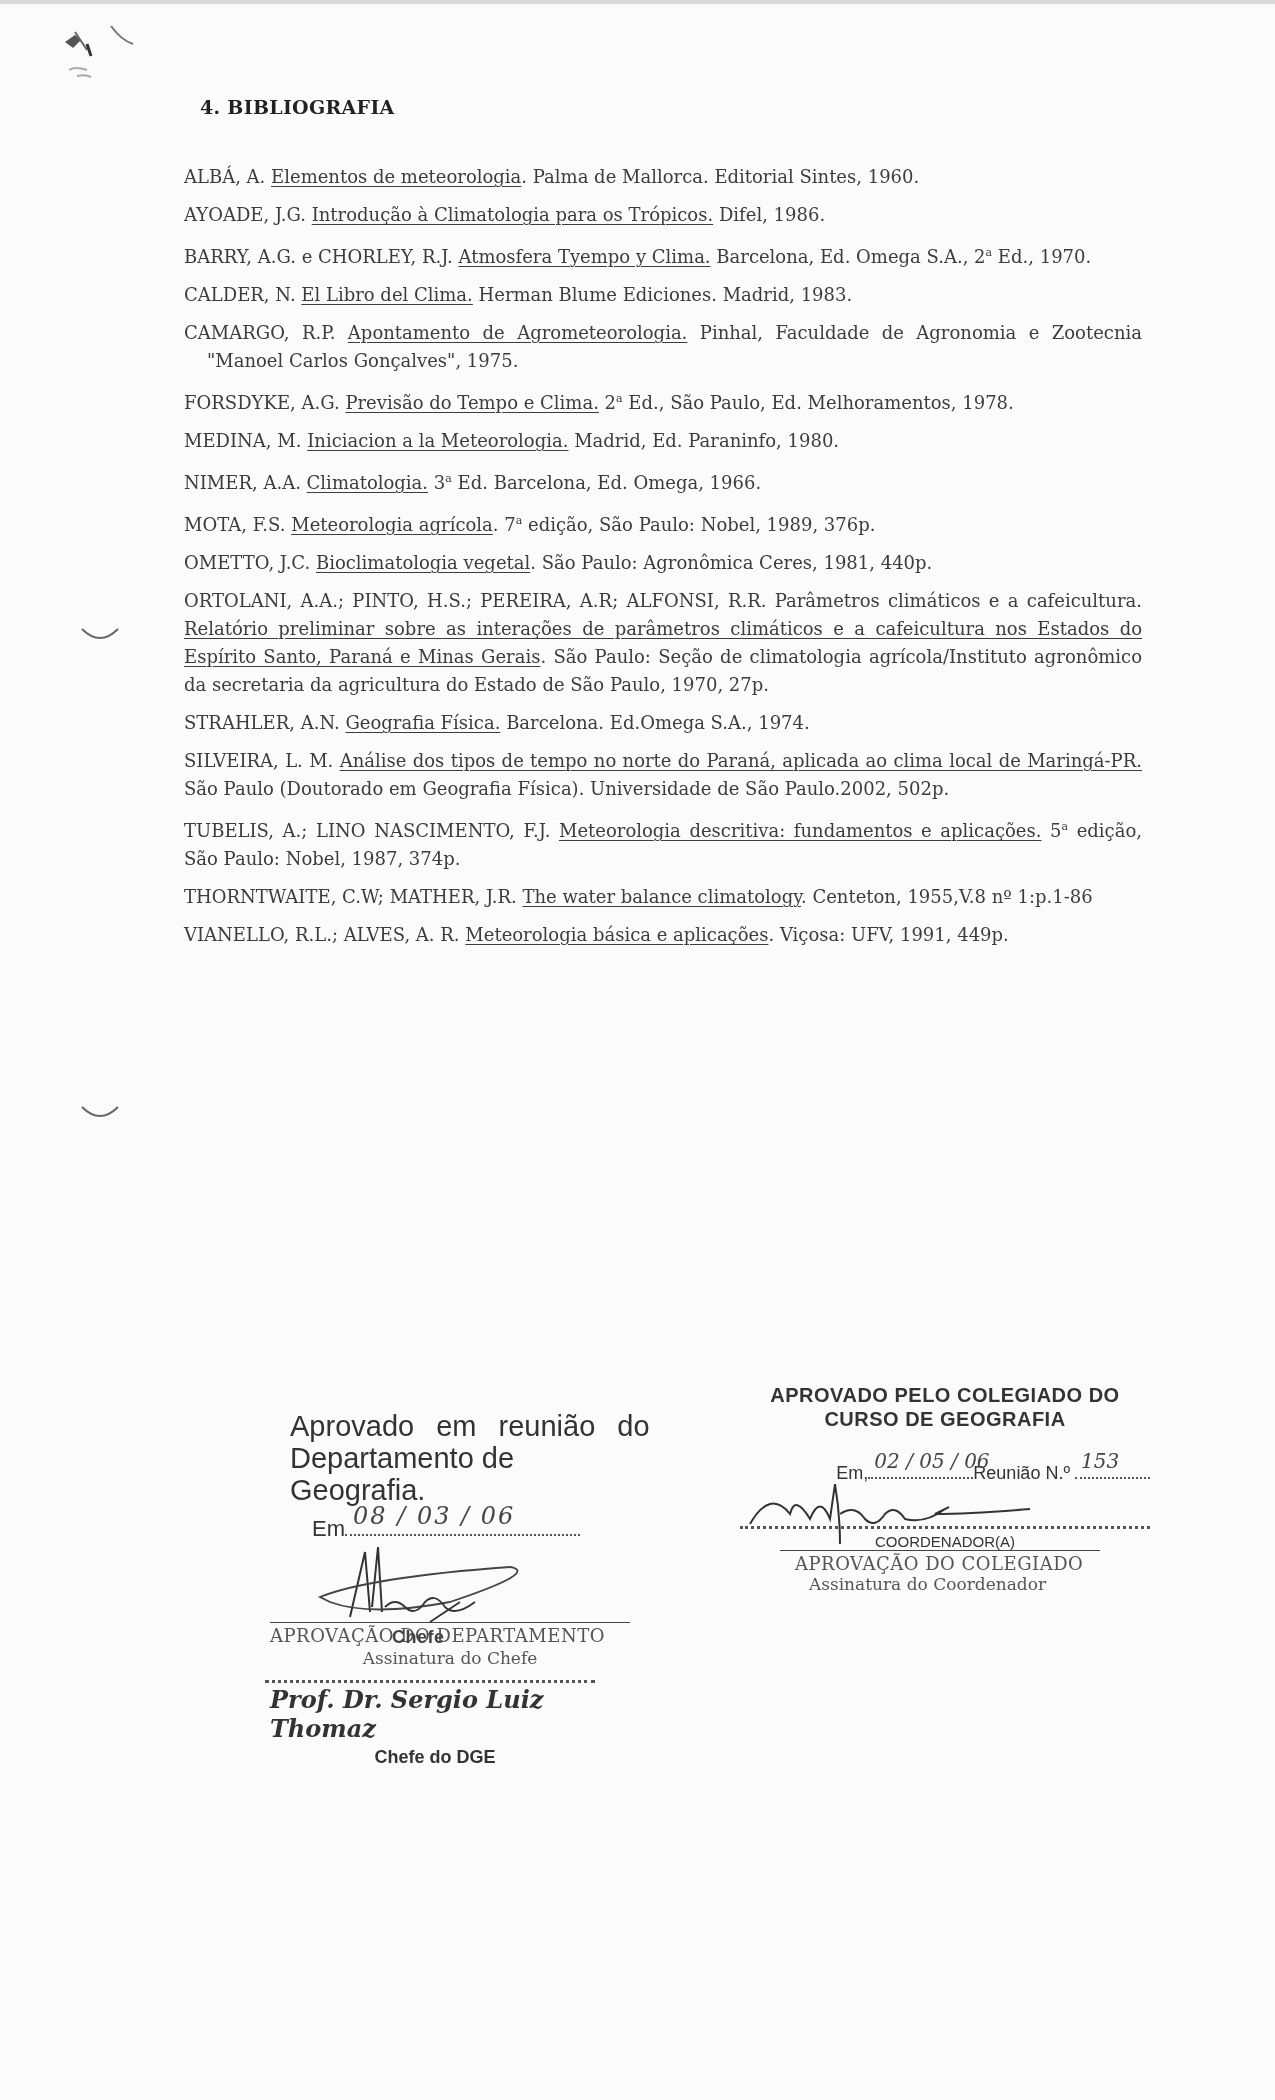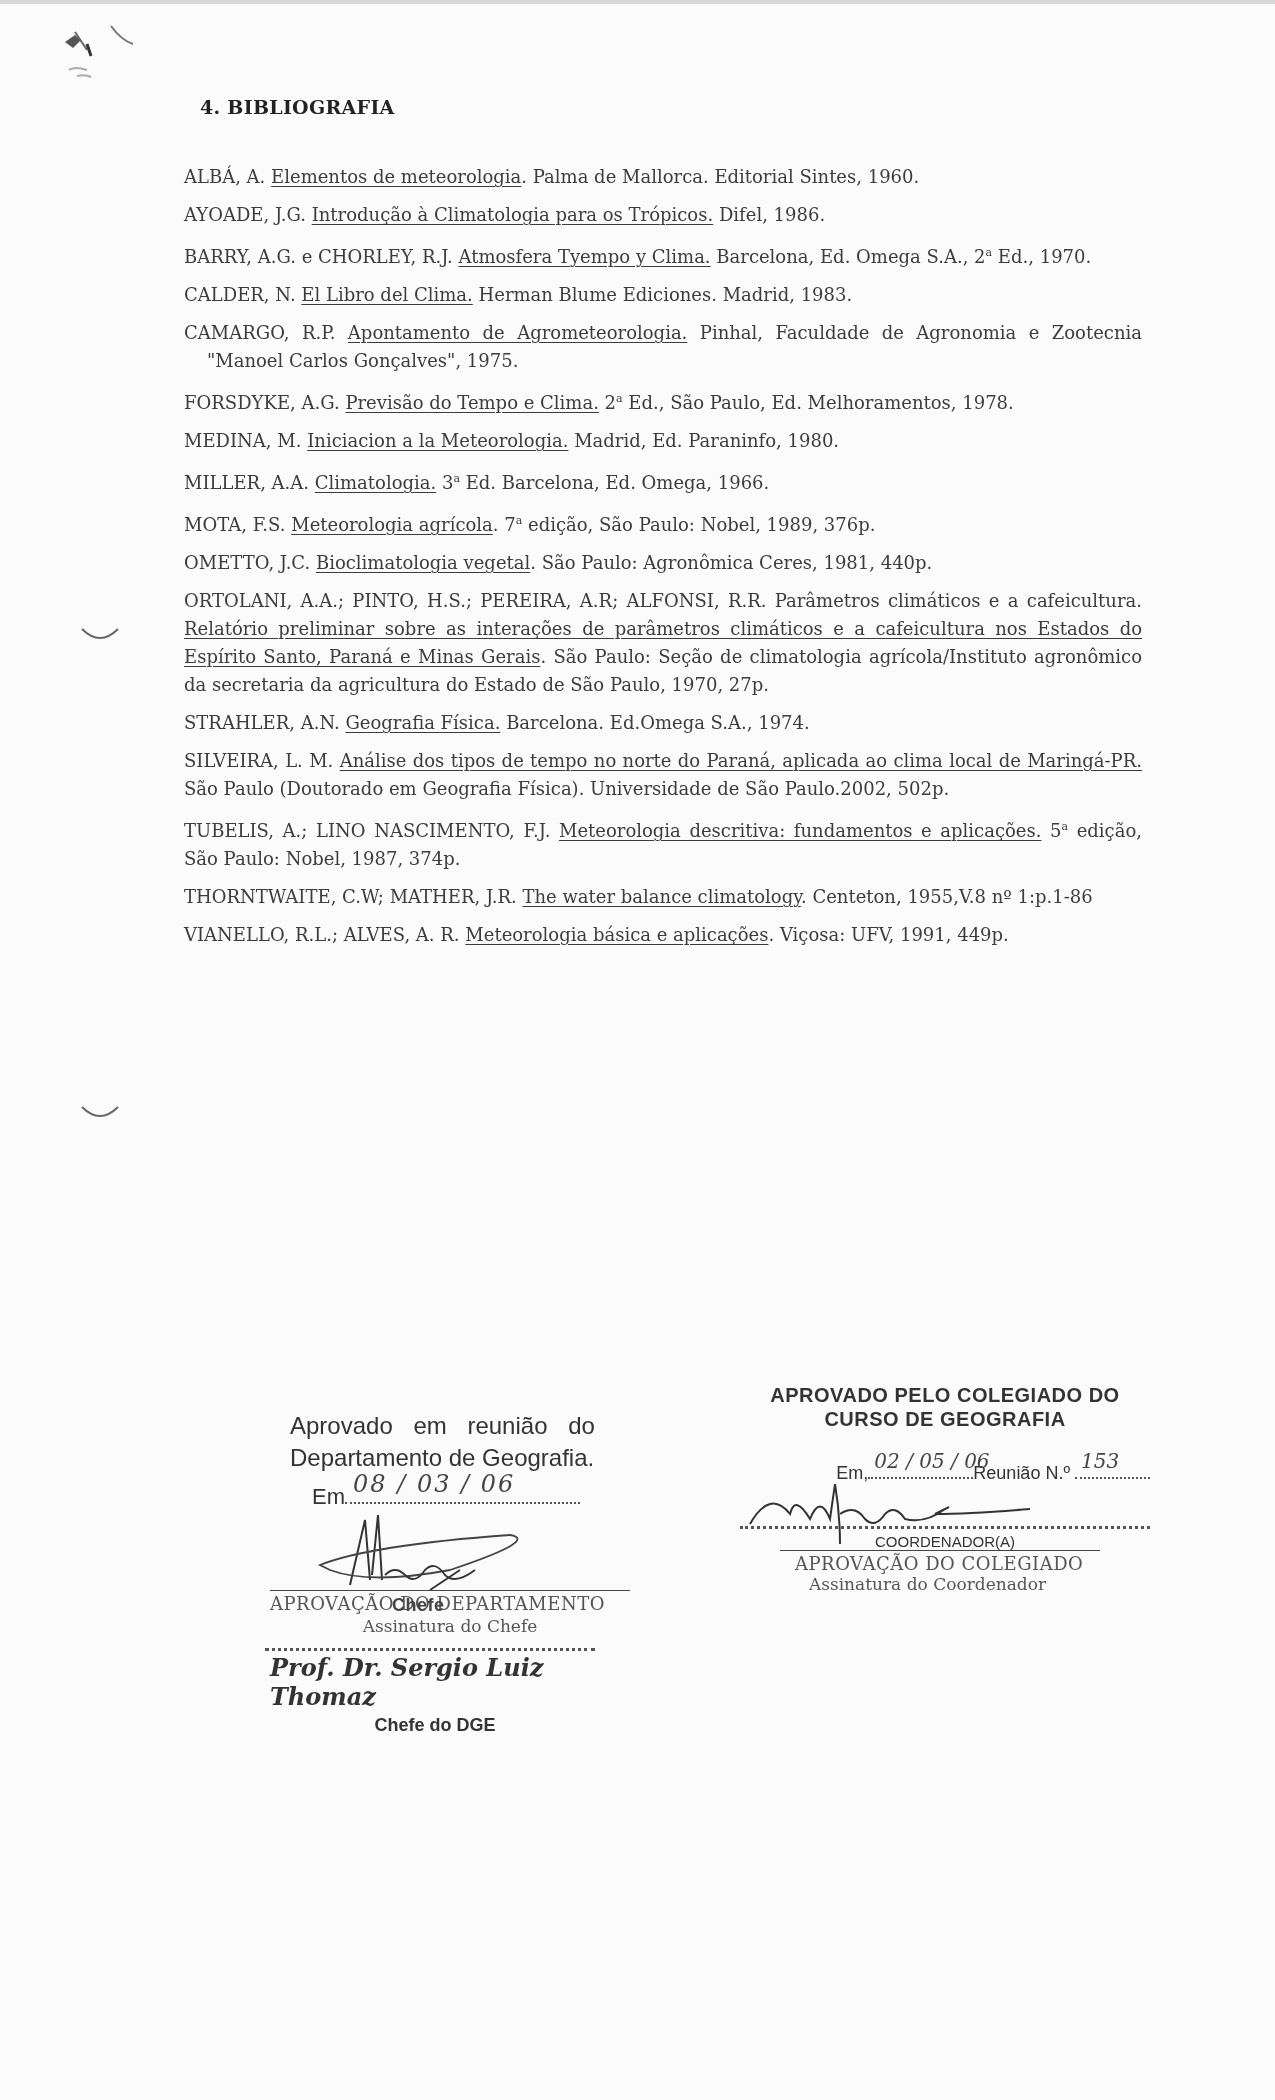--- a/index.html
+++ b/index.html
@@ -87,7 +87,7 @@
   <div class="entry" style="text-align:justify"><span>CAMARGO, R.P. </span><span class="u">Apontamento de Agrometeorologia.</span><span> Pinhal, Faculdade de Agronomia e Zootecnia "Manoel Carlos Gonçalves", 1975.</span></div>
   <div class="entry"><span>FORSDYKE, A.G. </span><span class="u">Previsão do Tempo e Clima.</span><span> 2</span><sup>a</sup><span> Ed., São Paulo, Ed. Melhoramentos, 1978.</span></div>
   <div class="entry"><span>MEDINA, M. </span><span class="u">Iniciacion a la Meteorologia.</span><span> Madrid, Ed. Paraninfo, 1980.</span></div>
-  <div class="entry"><span>MILLER, A.A. </span><span class="u">Climatologia.</span><span> 3</span><sup>a</sup><span> Ed. Barcelona, Ed. Omega, 1966.</span></div>
+  <div class="entry"><span>NIMER, A.A. </span><span class="u">Climatologia.</span><span> 3</span><sup>a</sup><span> Ed. Barcelona, Ed. Omega, 1966.</span></div>
   <div class="entry"><span>MOTA, F.S. </span><span class="u">Meteorologia agrícola</span><span>. 7</span><sup>a</sup><span> edição, São Paulo: Nobel, 1989, 376p.</span></div>
   <div class="entry"><span>OMETTO, J.C. </span><span class="u">Bioclimatologia vegetal</span><span>. São Paulo: Agronômica Ceres, 1981, 440p.</span></div>
   <div class="entry justify"><span>ORTOLANI, A.A.; PINTO, H.S.; PEREIRA, A.R; ALFONSI, R.R. Parâmetros climáticos e a cafeicultura. </span><span class="u">Relatório preliminar sobre  as interações de parâmetros climáticos e a cafeicultura nos Estados do Espírito Santo, Paraná e Minas Gerais</span><span>.  São Paulo: Seção de climatologia agrícola/Instituto agronômico da secretaria da agricultura do Estado de São Paulo, 1970, 27p.</span></div>

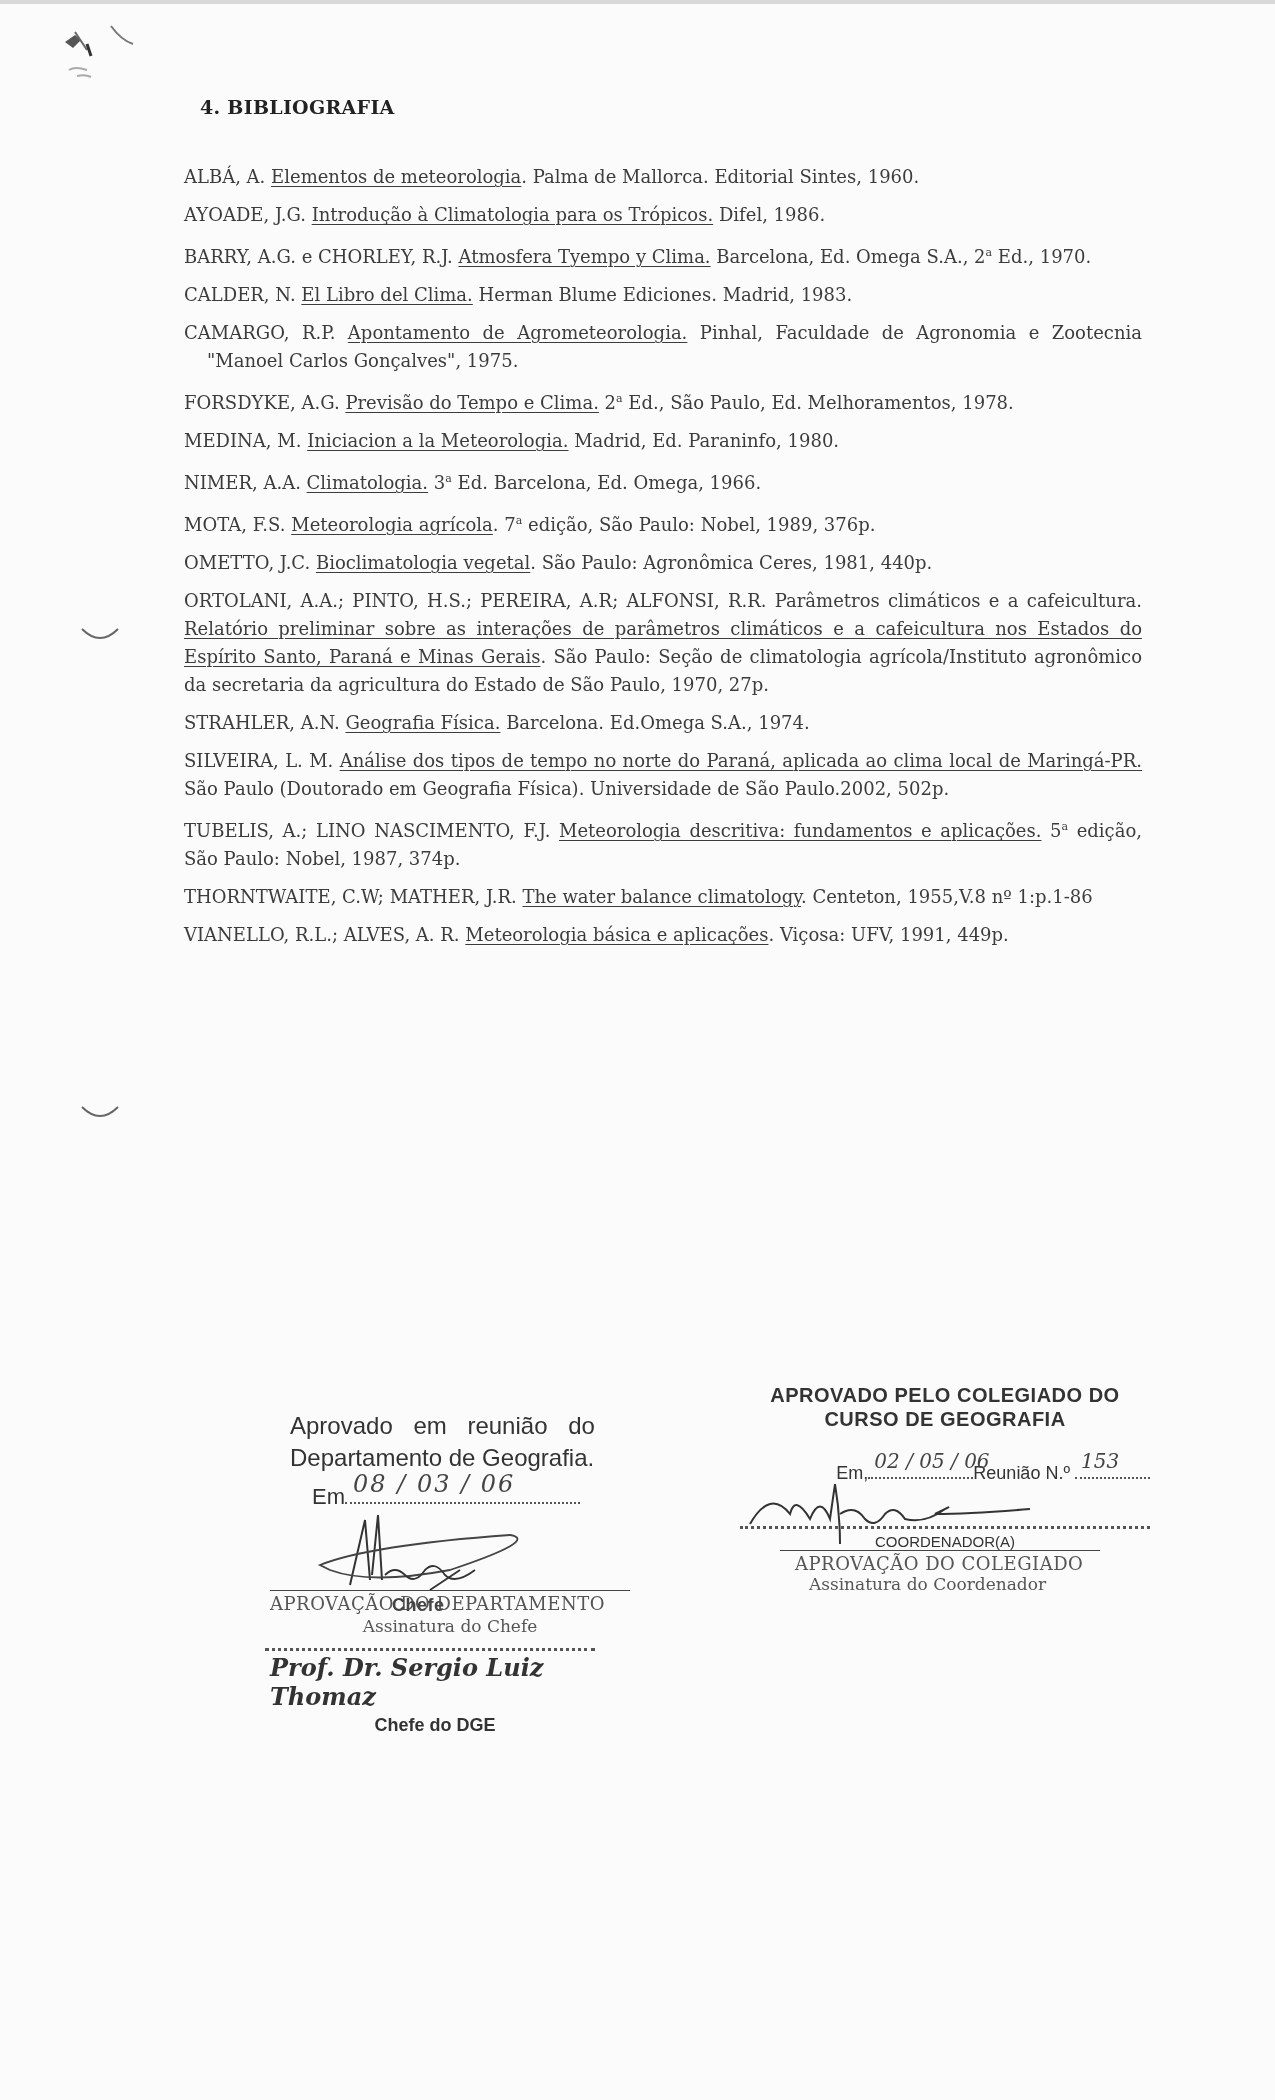--- a/index.html
+++ b/index.html
@@ -28,7 +28,7 @@
     
     .stamp-left { position:absolute; left:290px; top:1410px; width:360px; }
     .stamp-left .line1, .stamp-left .line2 {
-      font-family:"Liberation Sans", sans-serif; font-size:24px; color:#333; line-height:32px;
+      font-family:"Liberation Sans", sans-serif; font-size:29px; color:#333; line-height:32px;
     }
     .stamp-left .line1 { word-spacing:14px; }
     .em-row { font-family:"Liberation Sans", sans-serif; font-size:22px; color:#333; margin-top:6px; position:relative; left:22px; }

